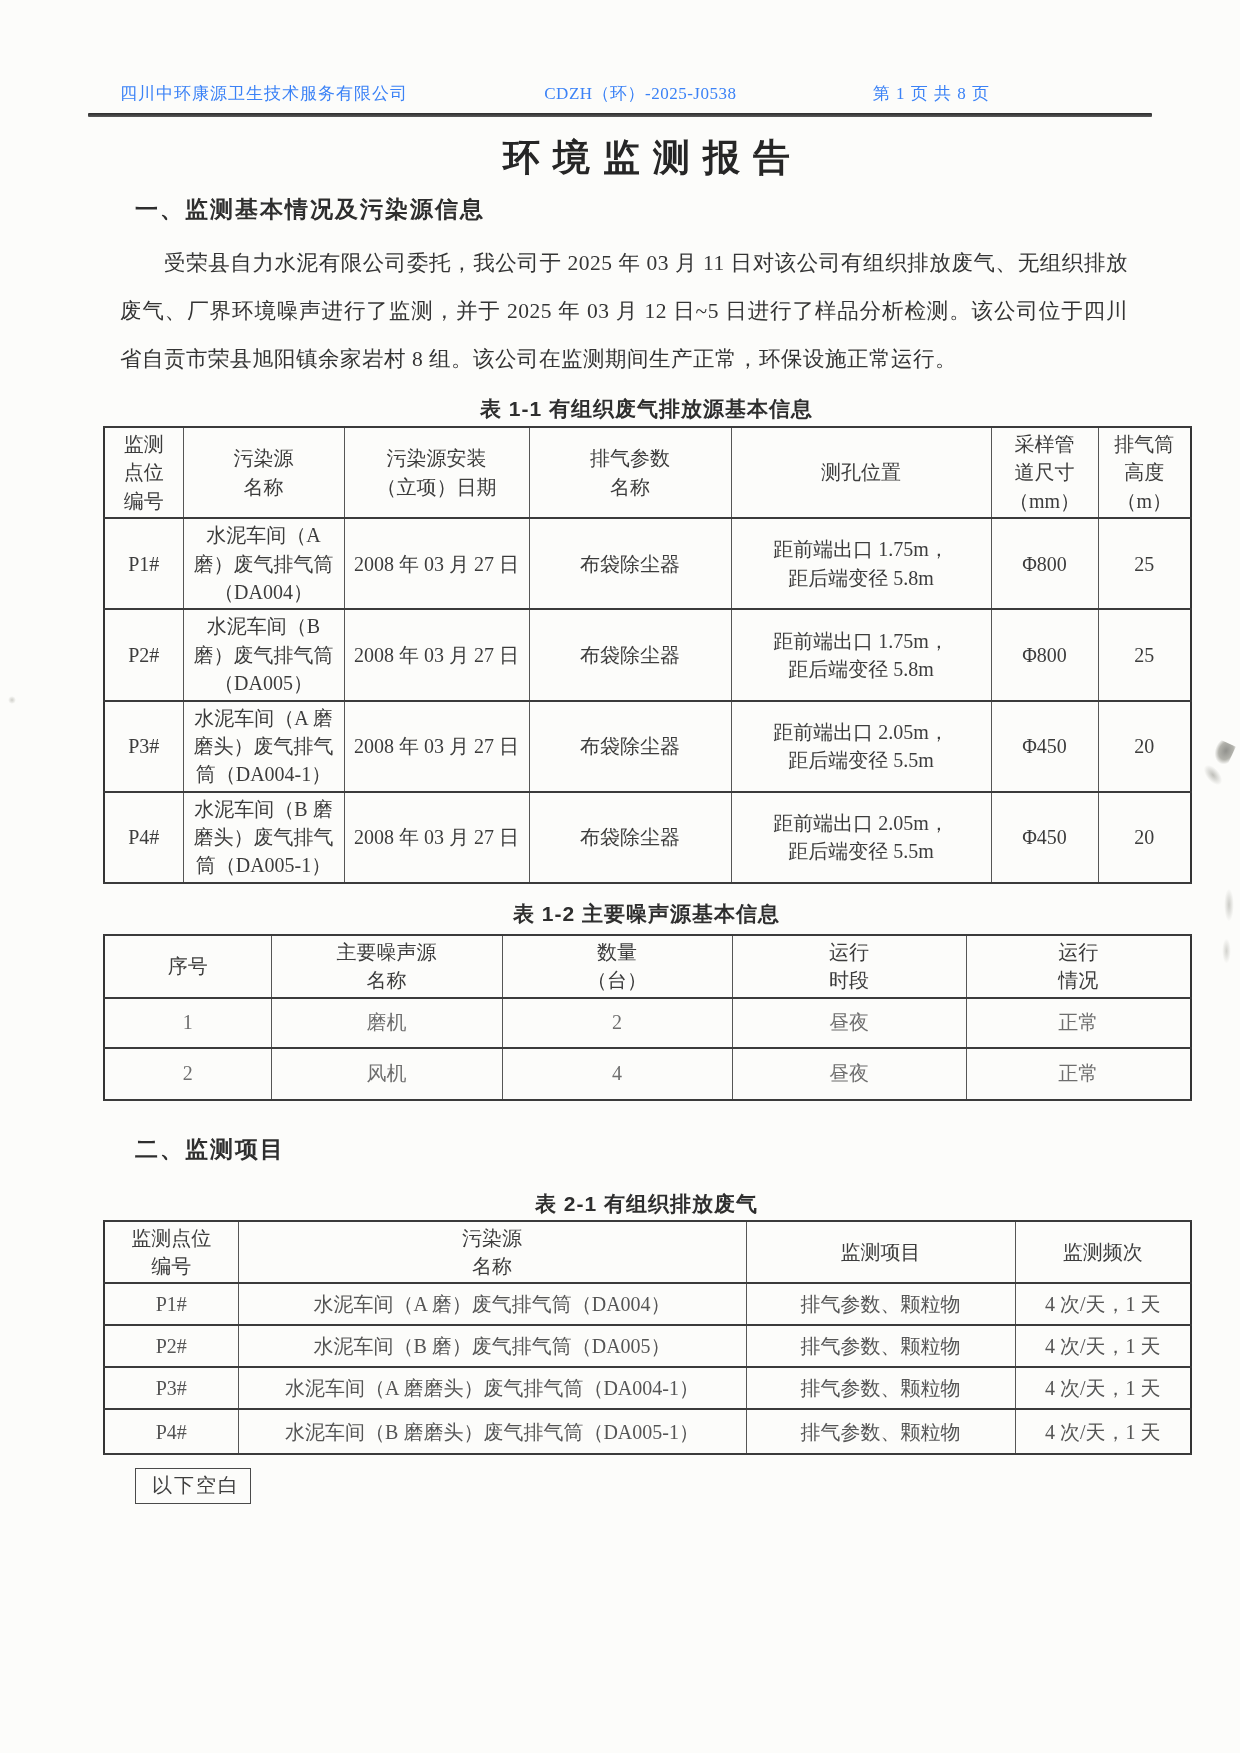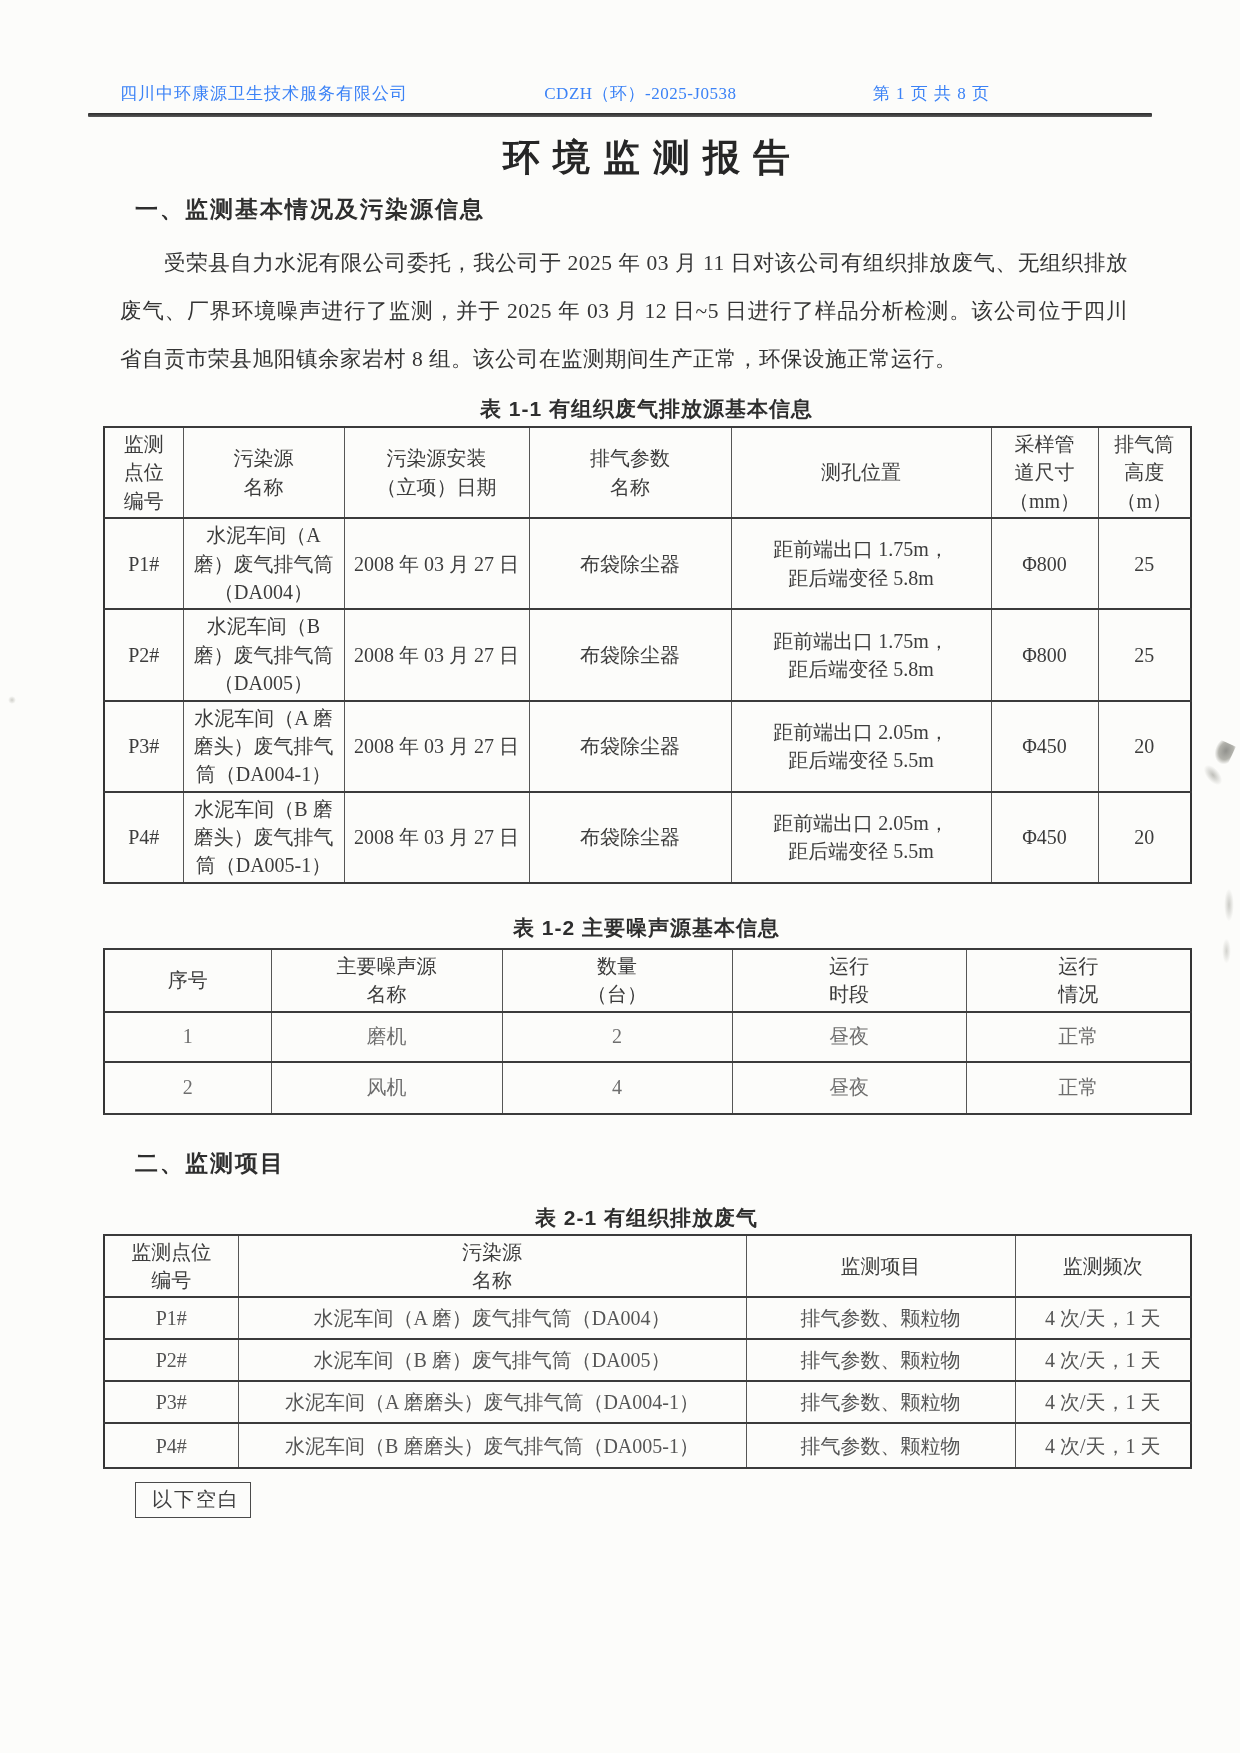--- a/index.html
+++ b/index.html
@@ -52,7 +52,7 @@
     text-align:center;letter-spacing:1px;height:27px;line-height:27px;
   }
   .cap-1{margin-top:12px;width:1087px;}
-  .cap-2{margin-top:30px;width:1087px;}
+  .cap-2{margin-top:16px;width:1087px;}
   .cap-3{margin-top:25px;width:1087px;}
   table.grid{
     border-collapse:collapse;table-layout:fixed;

